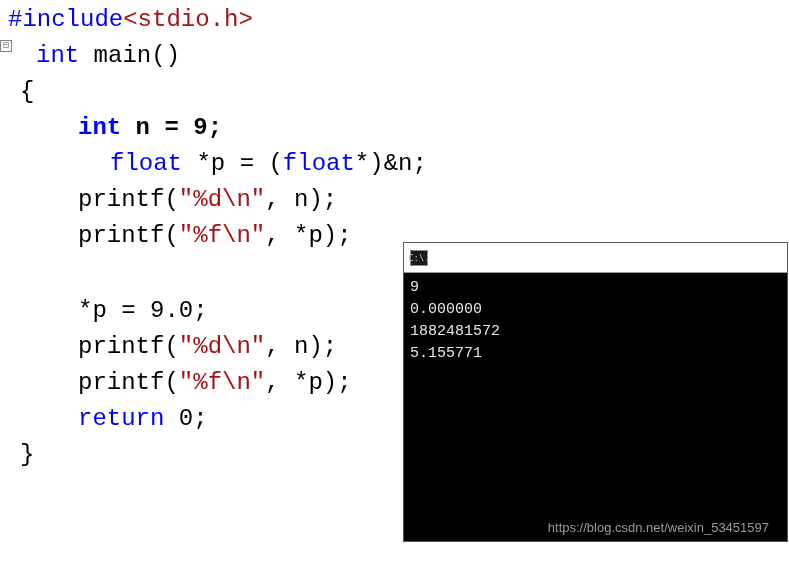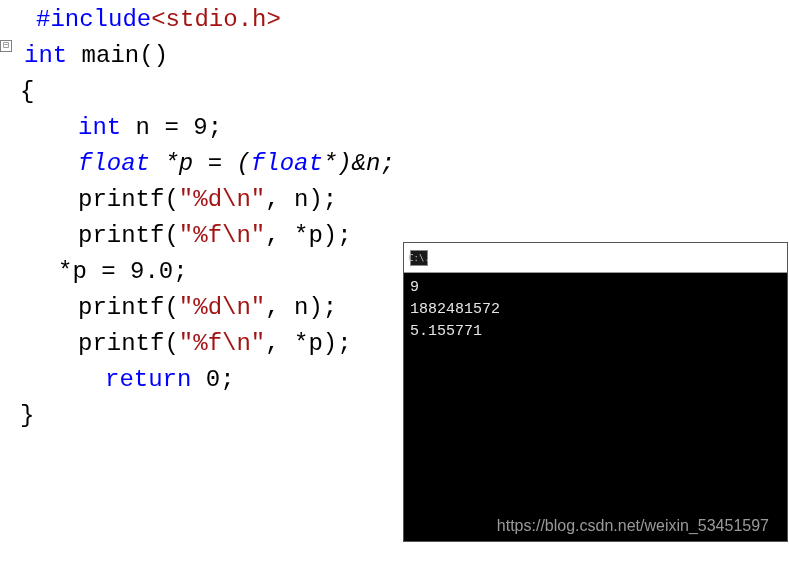--- a/index.html
+++ b/index.html
@@ -23,7 +23,7 @@
       white-space: pre;
       padding-left: 20px;
     }
-    .line-1 { padding-left: 36px; }
+    .line-1 { padding-left: 8px; }
     .line-2 { padding-left: 24px; }
     .line-3 { padding-left: 20px; }
     .line-4 { padding-left: 78px; }

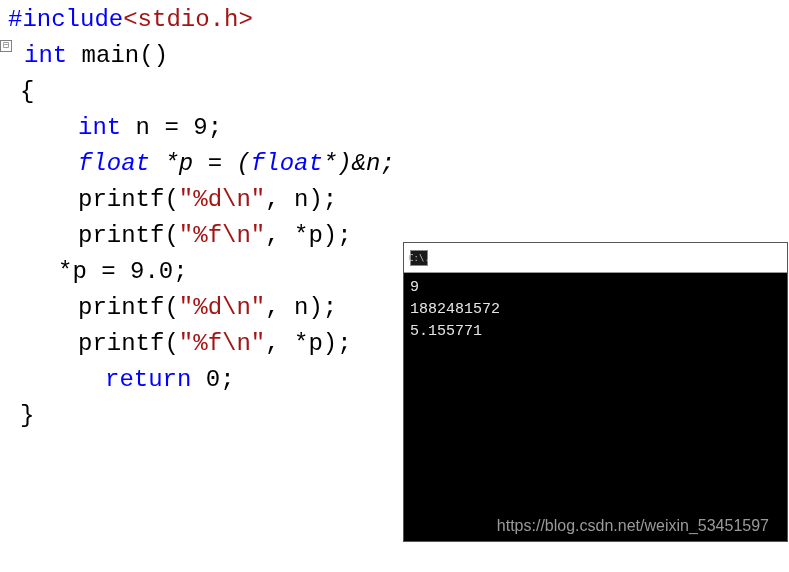--- a/index.html
+++ b/index.html
@@ -24,7 +24,7 @@
       padding-left: 20px;
     }
     .line-1 { padding-left: 8px; }
-    .line-2 { padding-left: 24px; }
+    .line-2 { padding-left: 36px; }
     .line-3 { padding-left: 20px; }
     .line-4 { padding-left: 78px; }
     .line-5 { padding-left: 78px; font-style: italic; }

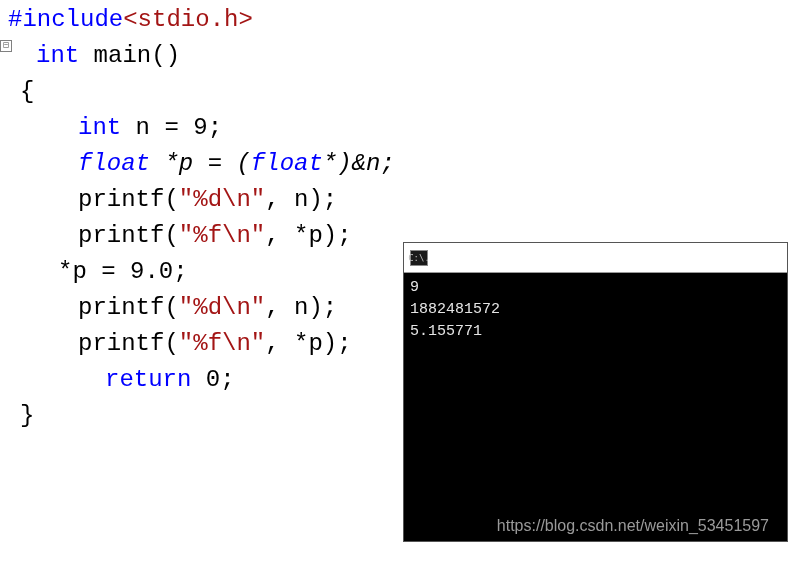--- a/index.html
+++ b/index.html
@@ -26,7 +26,7 @@
     .line-1 { padding-left: 8px; }
     .line-2 { padding-left: 36px; }
     .line-3 { padding-left: 20px; }
-    .line-4 { padding-left: 78px; }
+    .line-4 { padding-left: 78px; font-weight: bold; }
     .line-5 { padding-left: 78px; font-style: italic; }
     .line-6 { padding-left: 78px; }
     .line-7 { padding-left: 78px; }

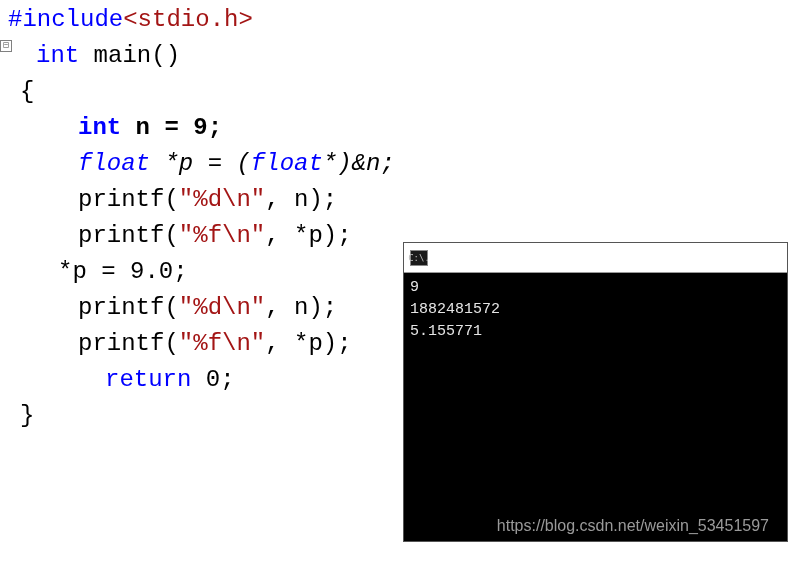--- a/index.html
+++ b/index.html
@@ -27,7 +27,7 @@
     .line-2 { padding-left: 36px; }
     .line-3 { padding-left: 20px; }
     .line-4 { padding-left: 78px; font-weight: bold; }
-    .line-5 { padding-left: 78px; font-style: italic; }
+    .line-5 { padding-left: 110px; }
     .line-6 { padding-left: 78px; }
     .line-7 { padding-left: 78px; }
     .line-8 { padding-left: 58px; }

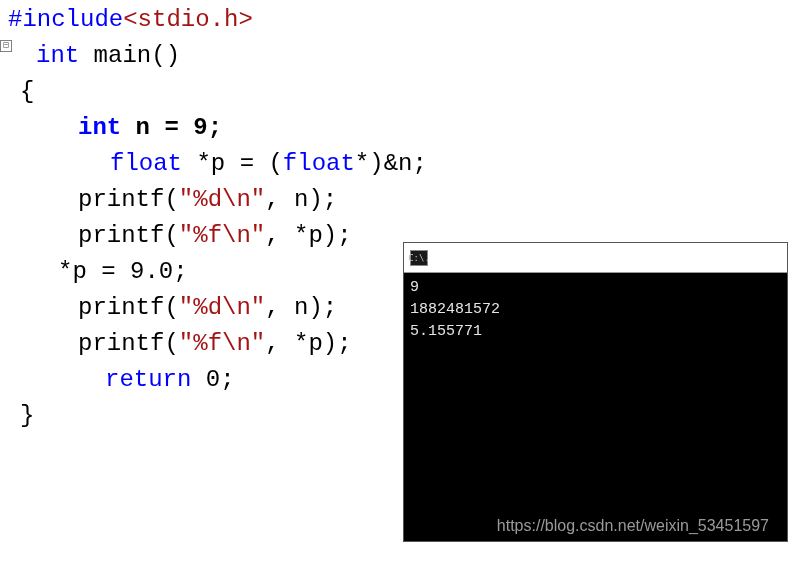--- a/index.html
+++ b/index.html
@@ -30,7 +30,7 @@
     .line-5 { padding-left: 110px; }
     .line-6 { padding-left: 78px; }
     .line-7 { padding-left: 78px; }
-    .line-8 { padding-left: 58px; }
+    .line-8 { padding-left: 78px; margin-top: 39px; }
     .line-9 { padding-left: 78px; }
     .line-10 { padding-left: 78px; }
     .line-11 { padding-left: 105px; }

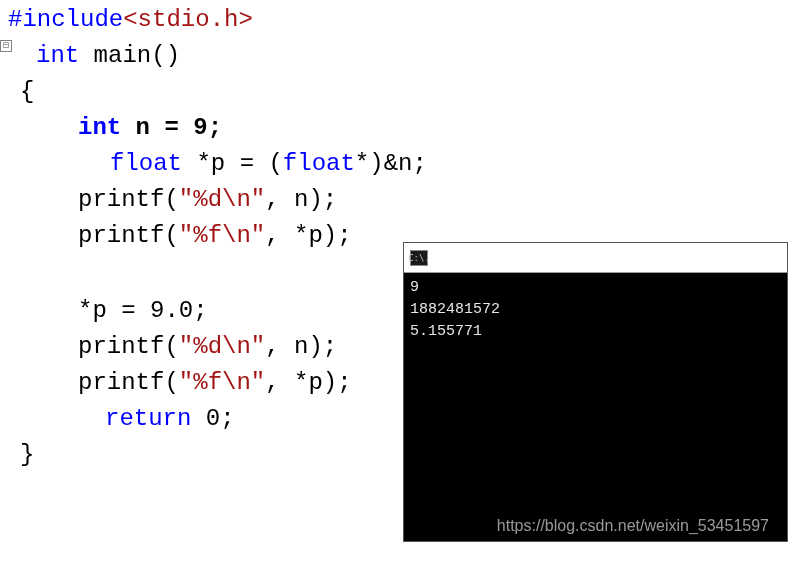--- a/index.html
+++ b/index.html
@@ -134,6 +134,7 @@
   </div>
   <div class="console-body">
     <div class="console-line">9</div>
+    <div class="console-line">0.000000</div>
     <div class="console-line">1882481572</div>
     <div class="console-line">5.155771</div>
   </div>

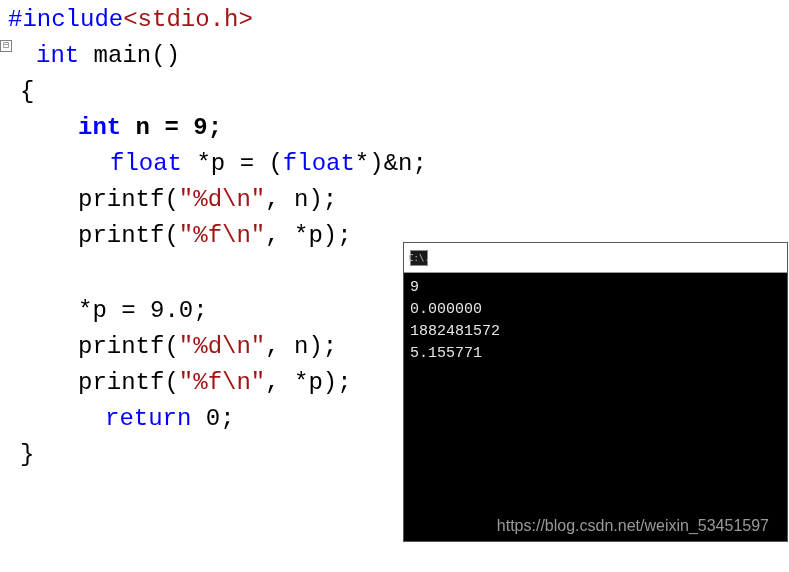--- a/index.html
+++ b/index.html
@@ -33,7 +33,7 @@
     .line-8 { padding-left: 78px; margin-top: 39px; }
     .line-9 { padding-left: 78px; }
     .line-10 { padding-left: 78px; }
-    .line-11 { padding-left: 105px; }
+    .line-11 { padding-left: 78px; }
     .line-12 { padding-left: 20px; }
     .preprocessor { color: #0000ff; }
     .angle { color: #a31515; }

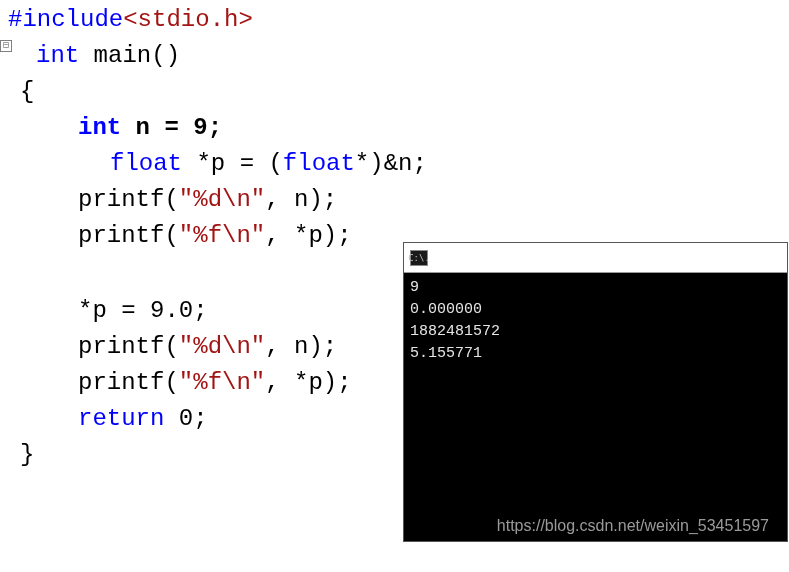--- a/index.html
+++ b/index.html
@@ -103,7 +103,7 @@
       right: 18px;
       bottom: 6px;
       font-family: Arial, sans-serif;
-      font-size: 16px;
+      font-size: 13px;
       color: #9a9a9a;
       margin-left: 10px;
     }

